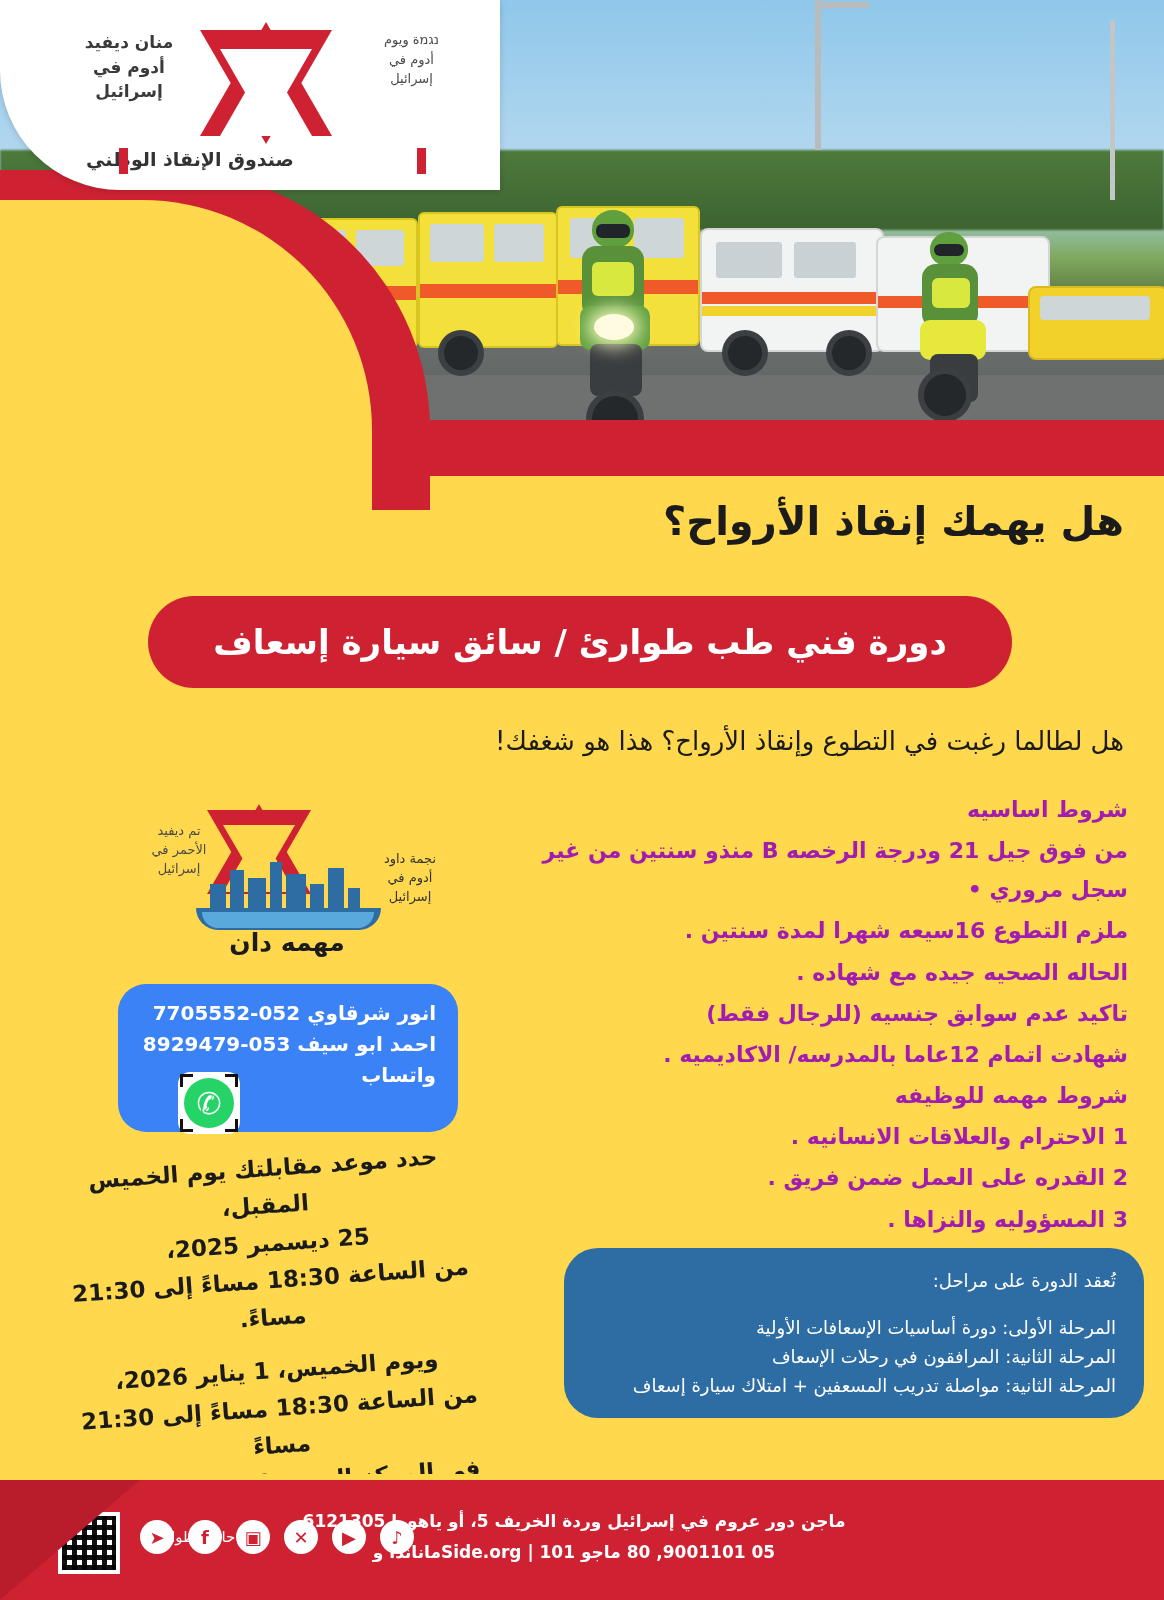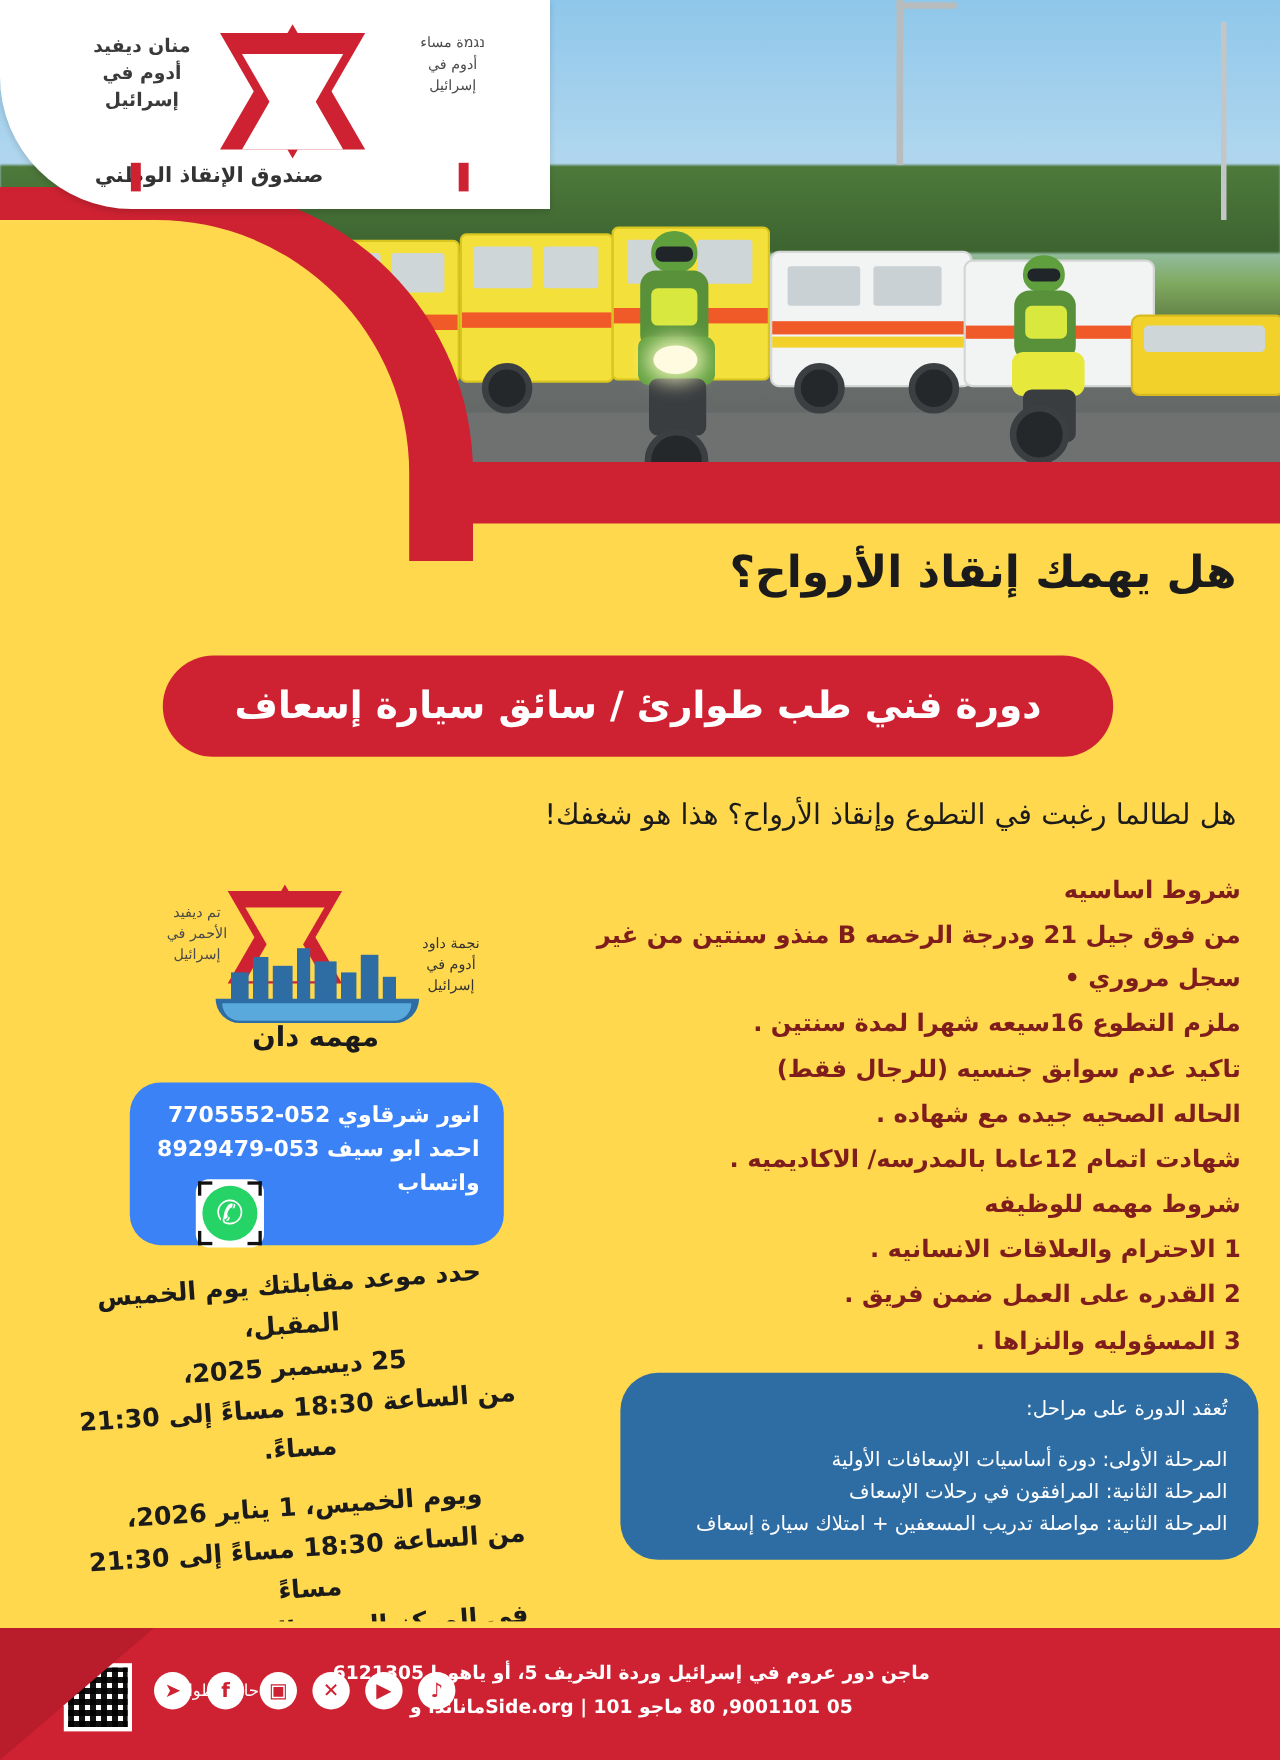--- a/index.html
+++ b/index.html
@@ -320,7 +320,7 @@
     <div class="logo-text-ar" style="white-space:pre-line;">منان ديفيد
 أدوم في
 إسرائيل</div>
-    <div class="logo-text-he" style="white-space:pre-line;">נגמة مساء
+    <div class="logo-text-he" style="white-space:pre-line;">נגמة ويوم
 أدوم في
 إسرائيل</div>
     <div class="logo-sub">صندوق الإنقاذ الوطني</div>

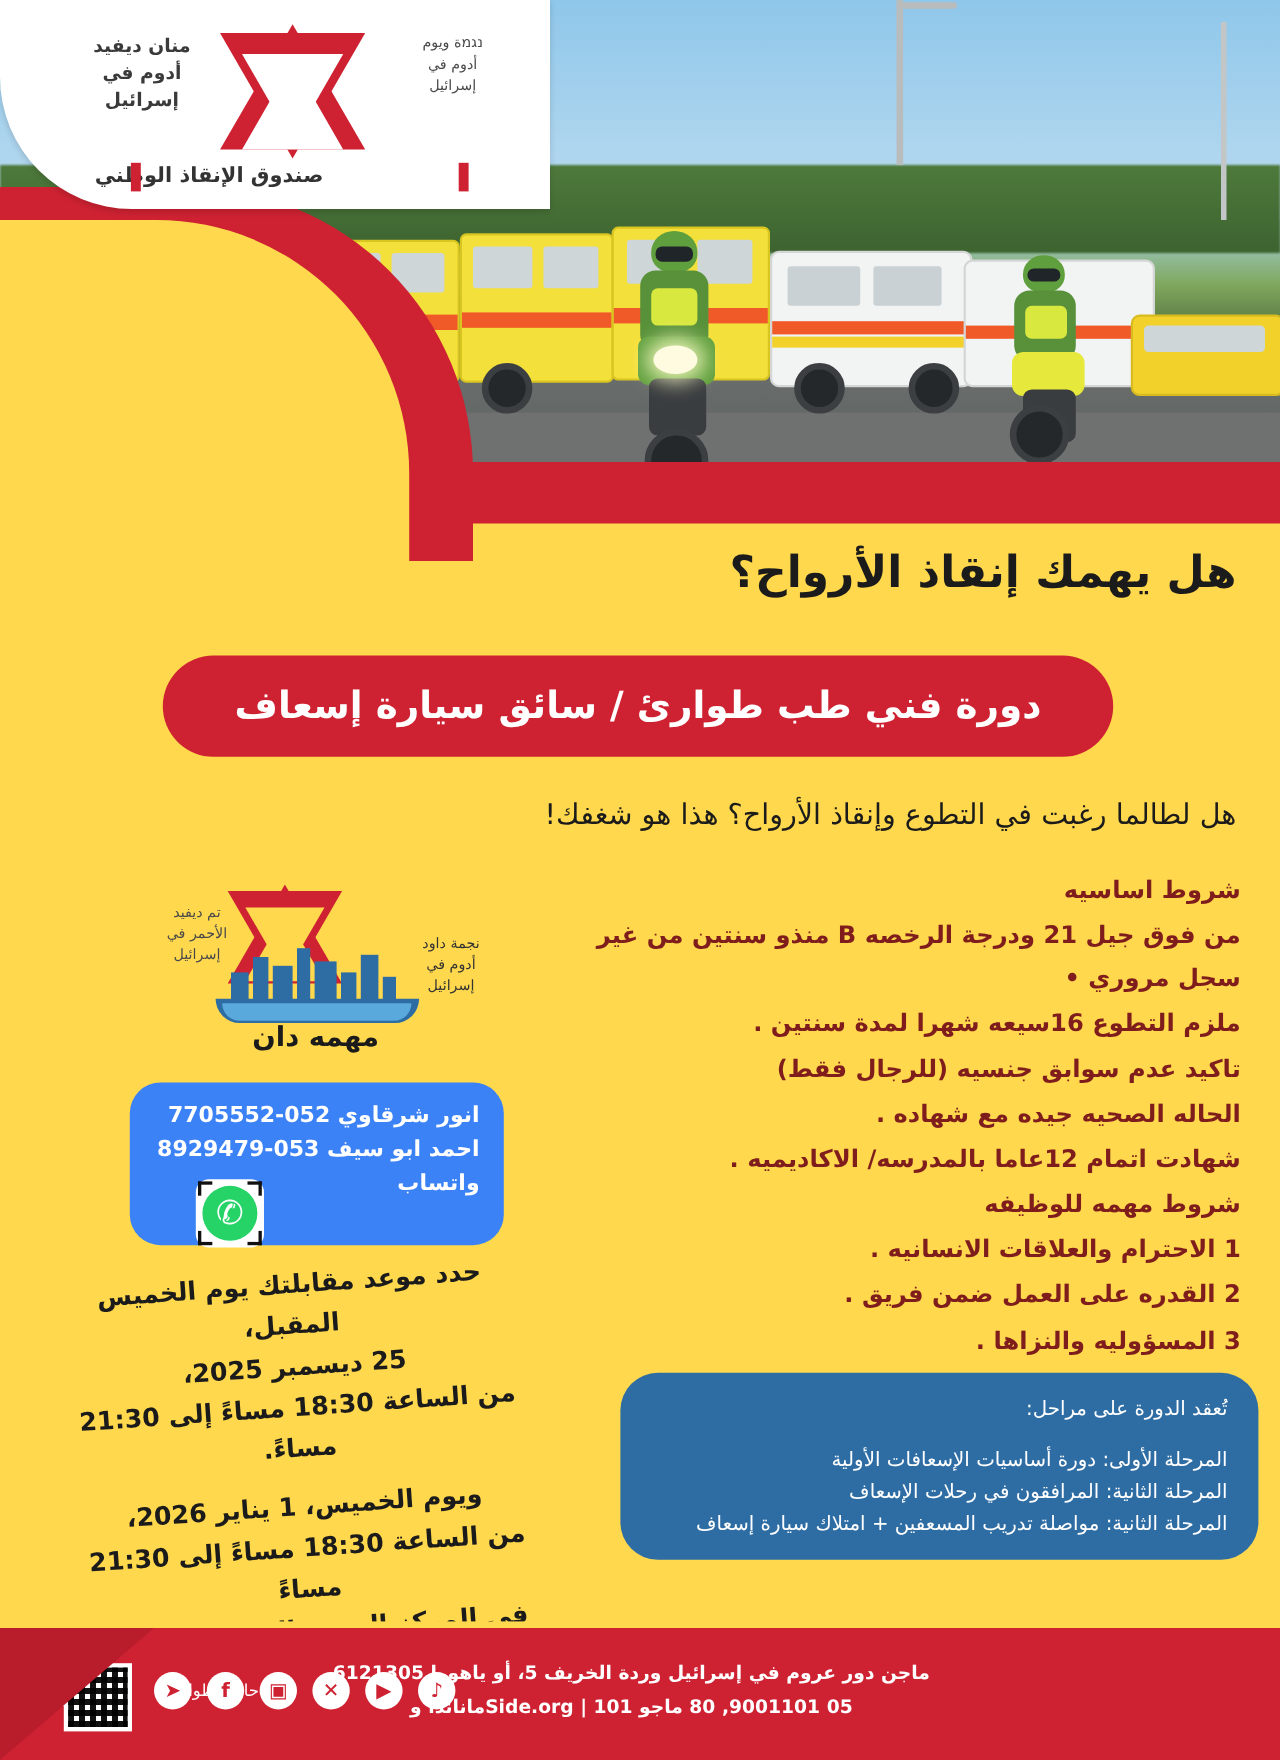--- a/index.html
+++ b/index.html
@@ -118,7 +118,7 @@
   
   .req{
     position:absolute;right:36px;top:790px;width:640px;text-align:right;
-    font-size:22px;font-weight:700;color:#7f1d1d;line-height:1.78;
+    font-size:22px;font-weight:700;color:#a21caf;line-height:1.78;
   }
   .req div{margin-bottom:2px;}
 

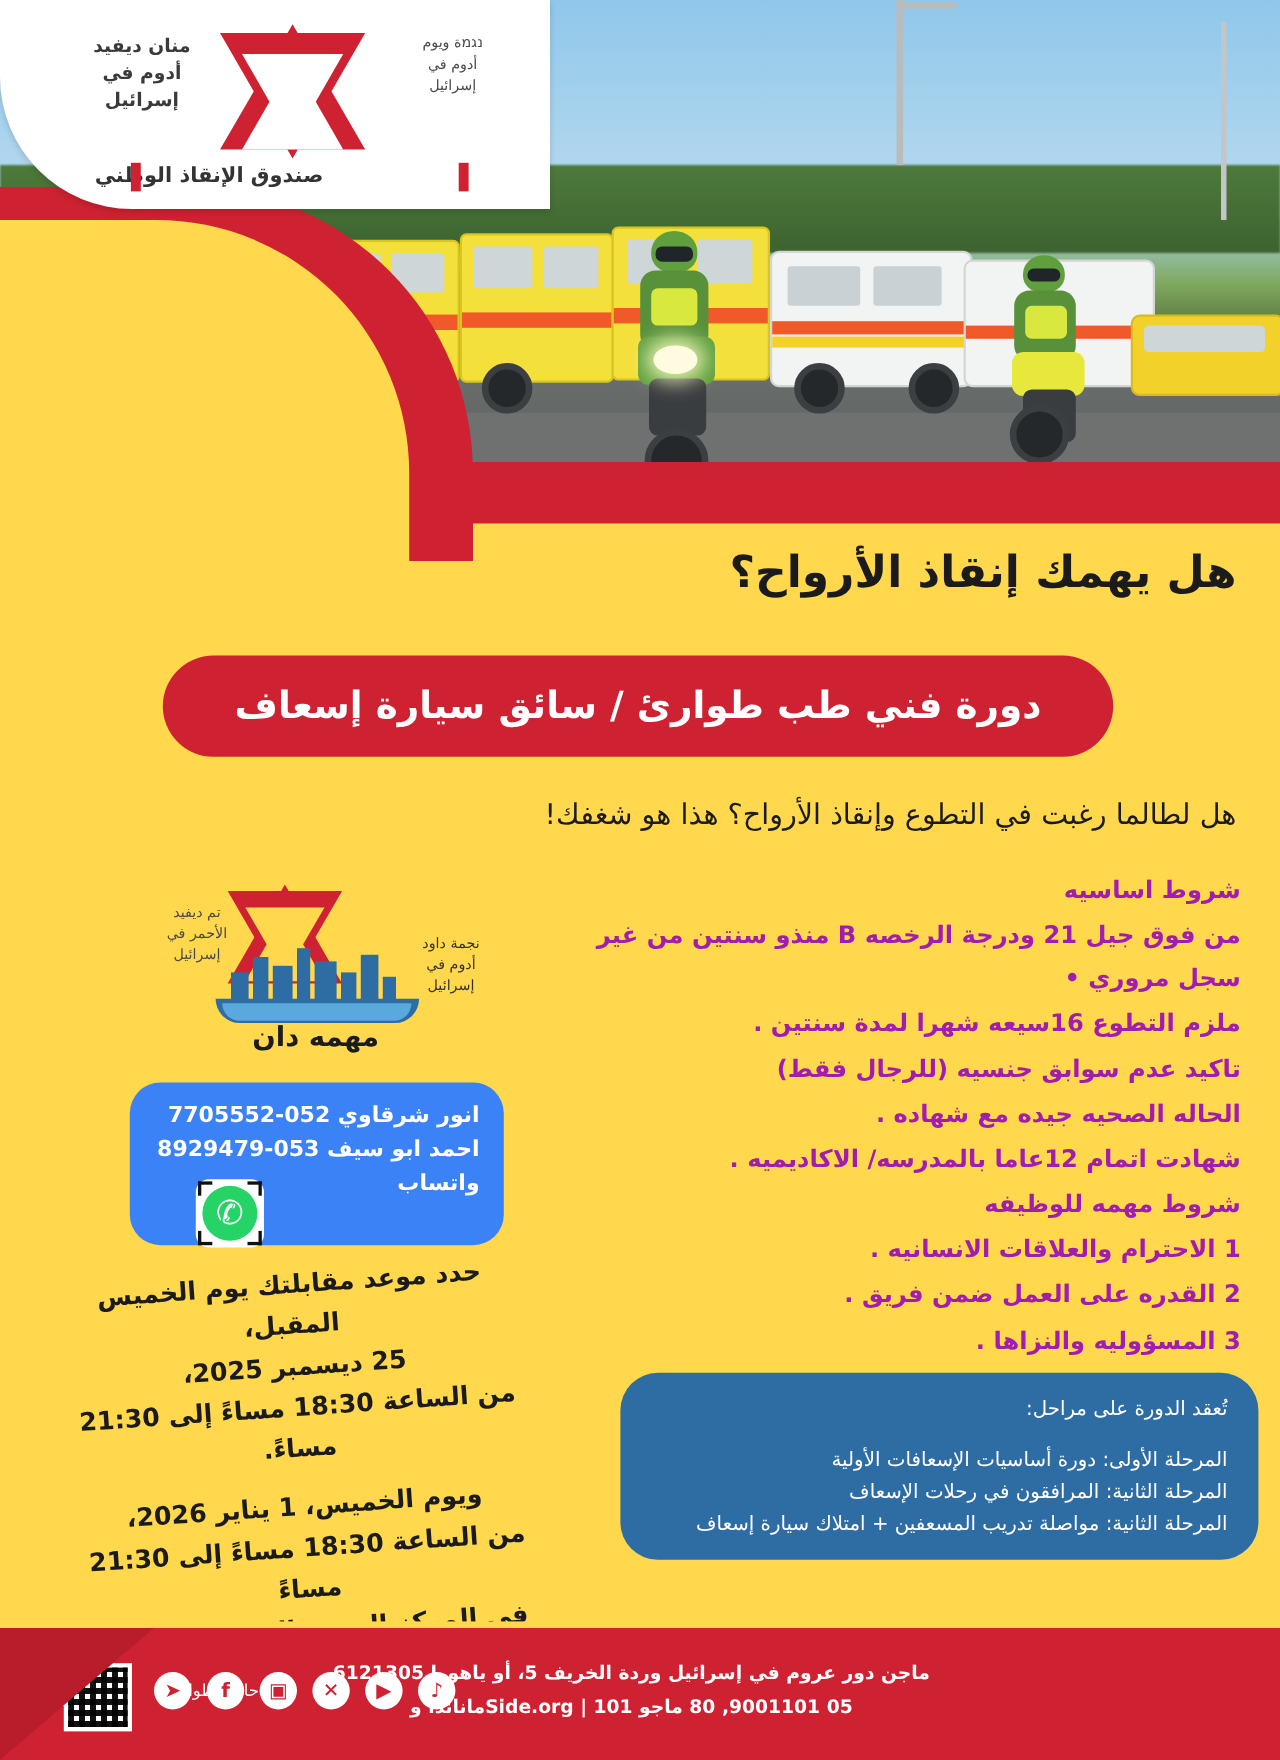--- a/index.html
+++ b/index.html
@@ -340,8 +340,8 @@
     <div>شروط اساسيه</div>
     <div>من فوق جيل 21 ودرجة الرخصه B منذو  سنتين من غير سجل مروري •</div>
     <div>ملزم التطوع 16سيعه شهرا لمدة سنتين .</div>
+    <div>الحاله الصحيه جيده مع شهاده .</div>
     <div>تاكيد عدم سوابق جنسيه (للرجال فقط)</div>
-    <div>الحاله الصحيه جيده مع شهاده .</div>
     <div>شهادت اتمام 12عاما بالمدرسه/ الاكاديميه .</div>
     <div>شروط مهمه للوظيفه</div>
     <div>1 الاحترام والعلاقات الانسانيه .</div>

